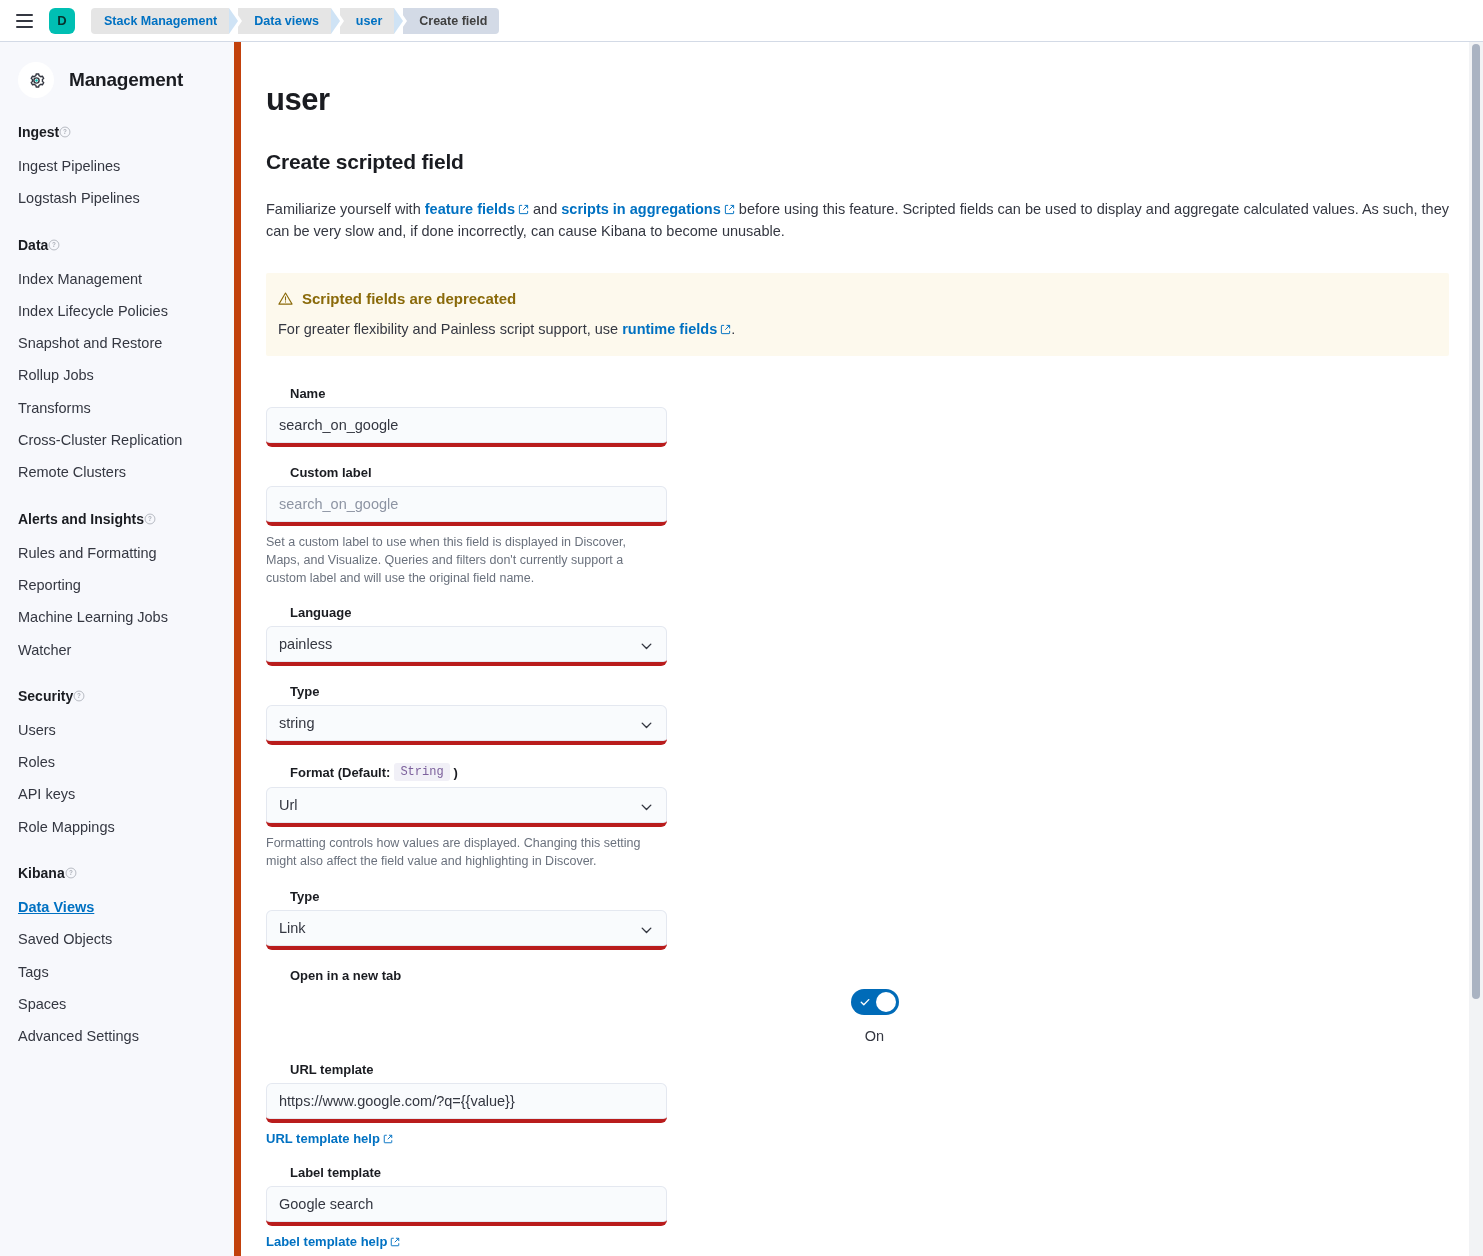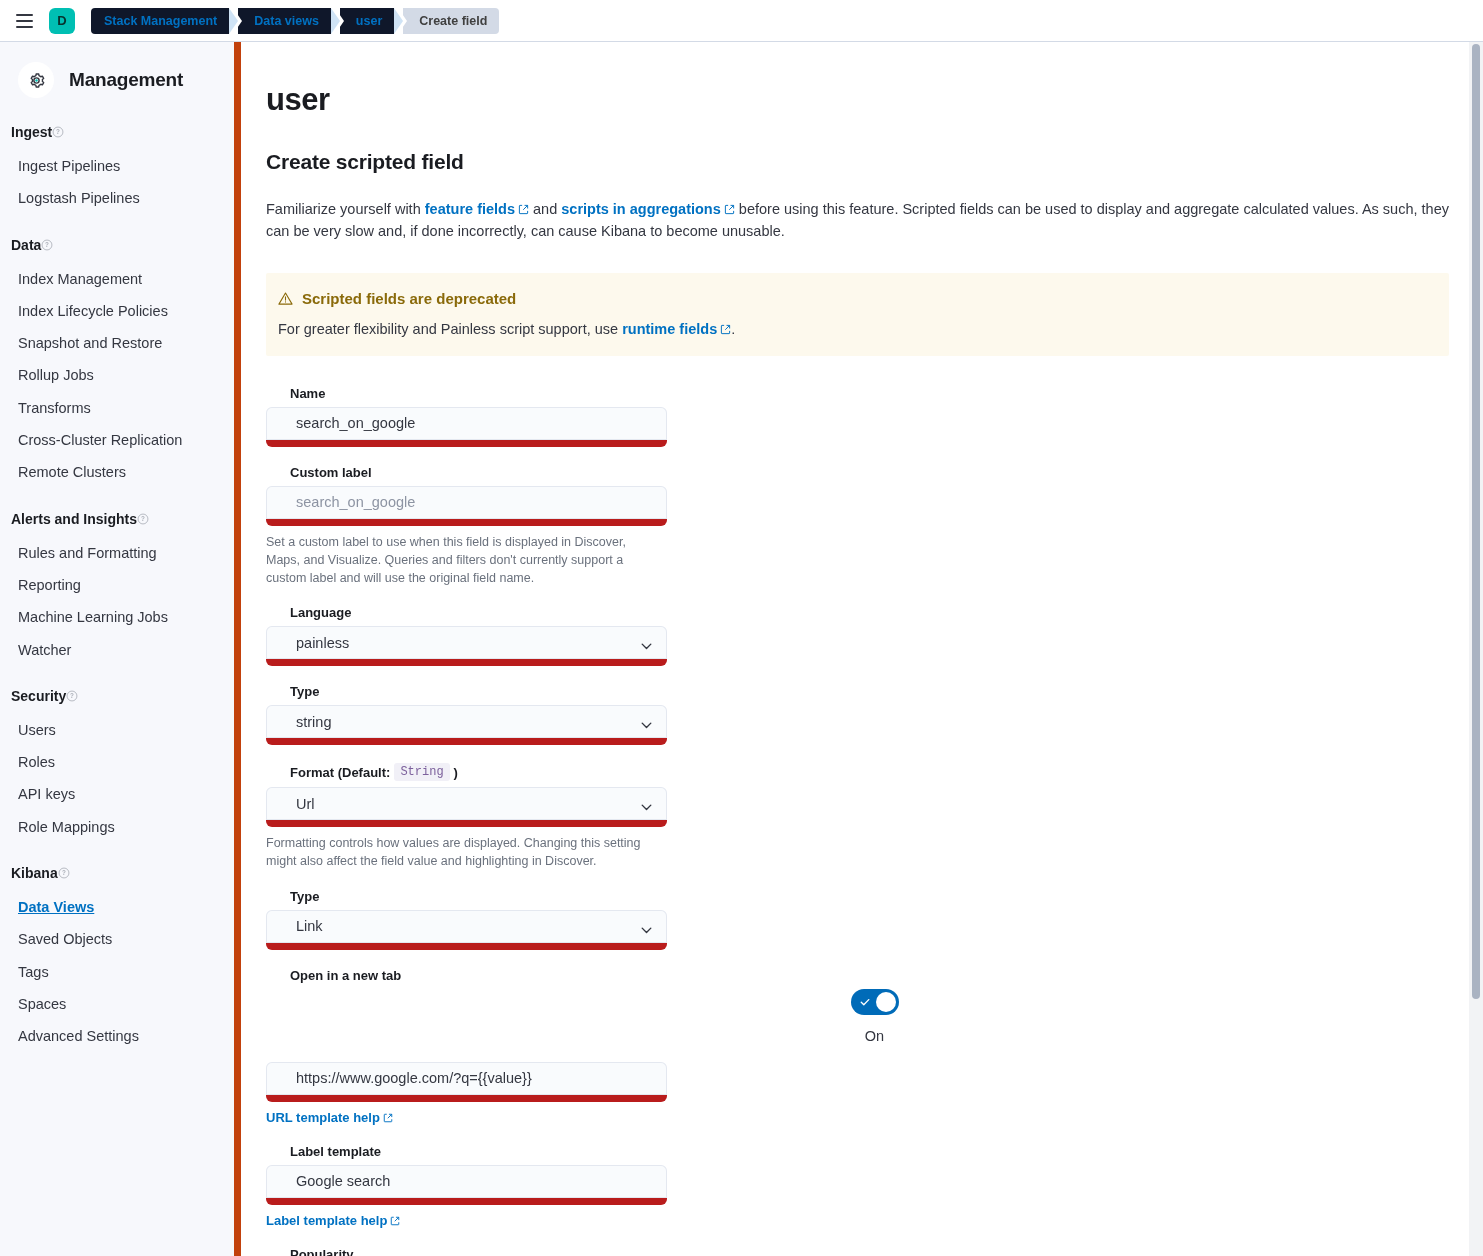--- a/index.html
+++ b/index.html
@@ -45,7 +45,7 @@
     position: relative;
     height: 26px;
     display: flex; align-items: center;
-    background: #0f172a;
+    background: #e5e5e5;
     color: #0071c2;
     font-size: 12.5px; font-weight: bold;
     padding: 0 12px 0 16px;

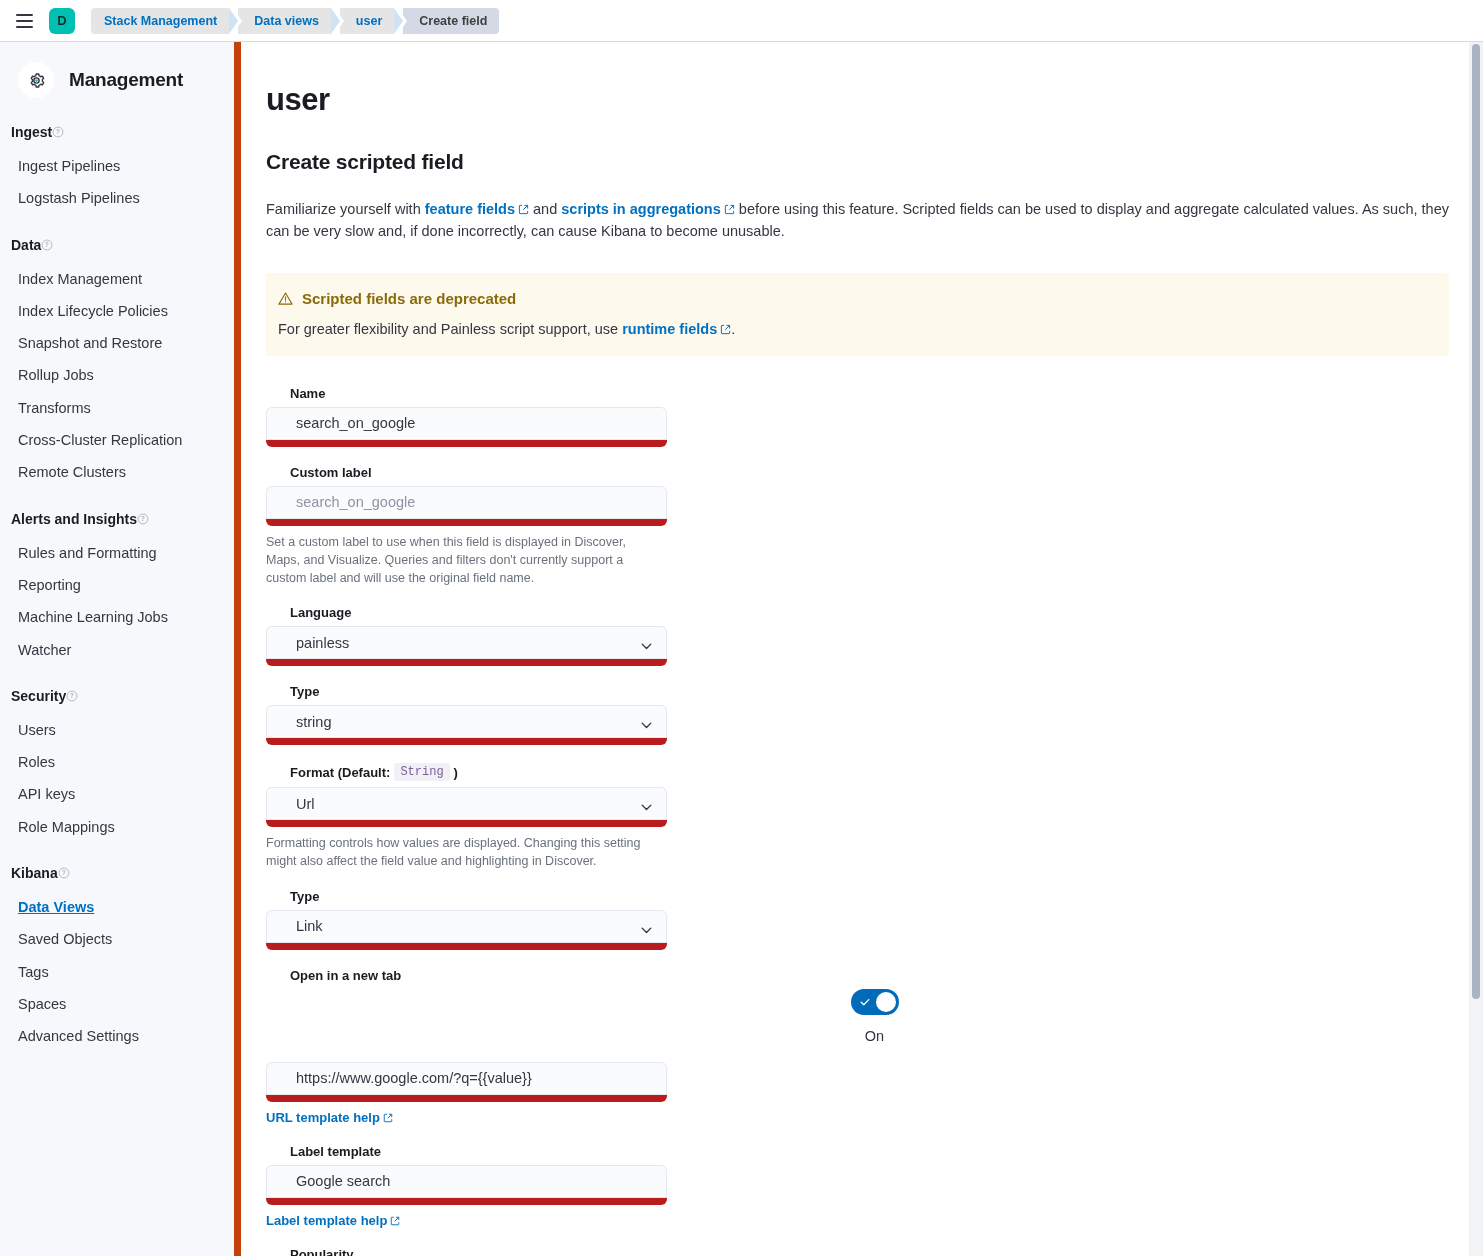--- a/index.html
+++ b/index.html
@@ -104,7 +104,7 @@
   .nav-group { margin-bottom: 22px; }
   .nav-group-title {
     font-size: 14px; font-weight: bold; color: #1a1c21;
-    padding: 0 0 10px 11px;
+    padding: 0 0 10px 18px;
     display: flex; align-items: center; 
   }
   .help-dot {

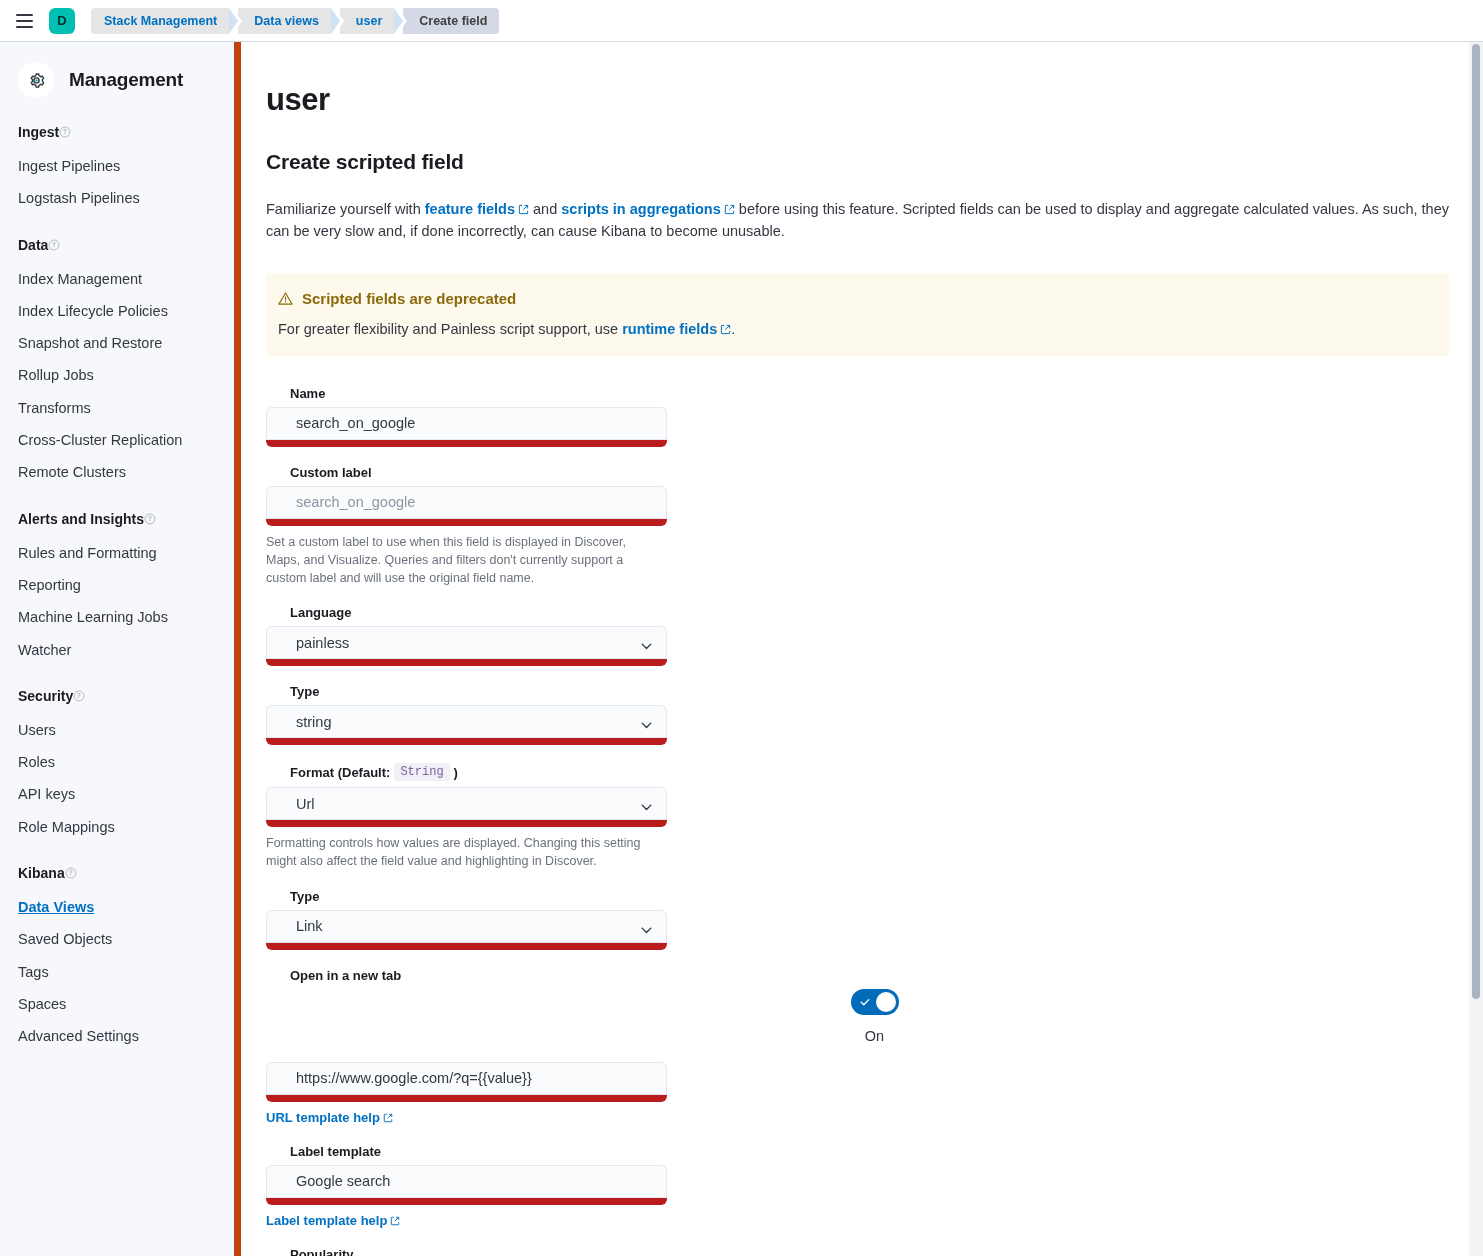--- a/index.html
+++ b/index.html
@@ -176,11 +176,11 @@
     width: 401px; height: 40px;
     background: #f9fbfd;
     border: none;
-    border-bottom: 7px solid #b91c1c;
+    border-bottom: 4px solid #b91c1c;
     box-shadow: 0 0 0 1px #e4e8f0 inset;
     border-radius: 6px;
     font-size: 14.5px; color: #343741;
-    padding: 0 30px;
+    padding: 0 13px;
     font-family: "Liberation Sans", sans-serif;
     outline: none;
     display: block;

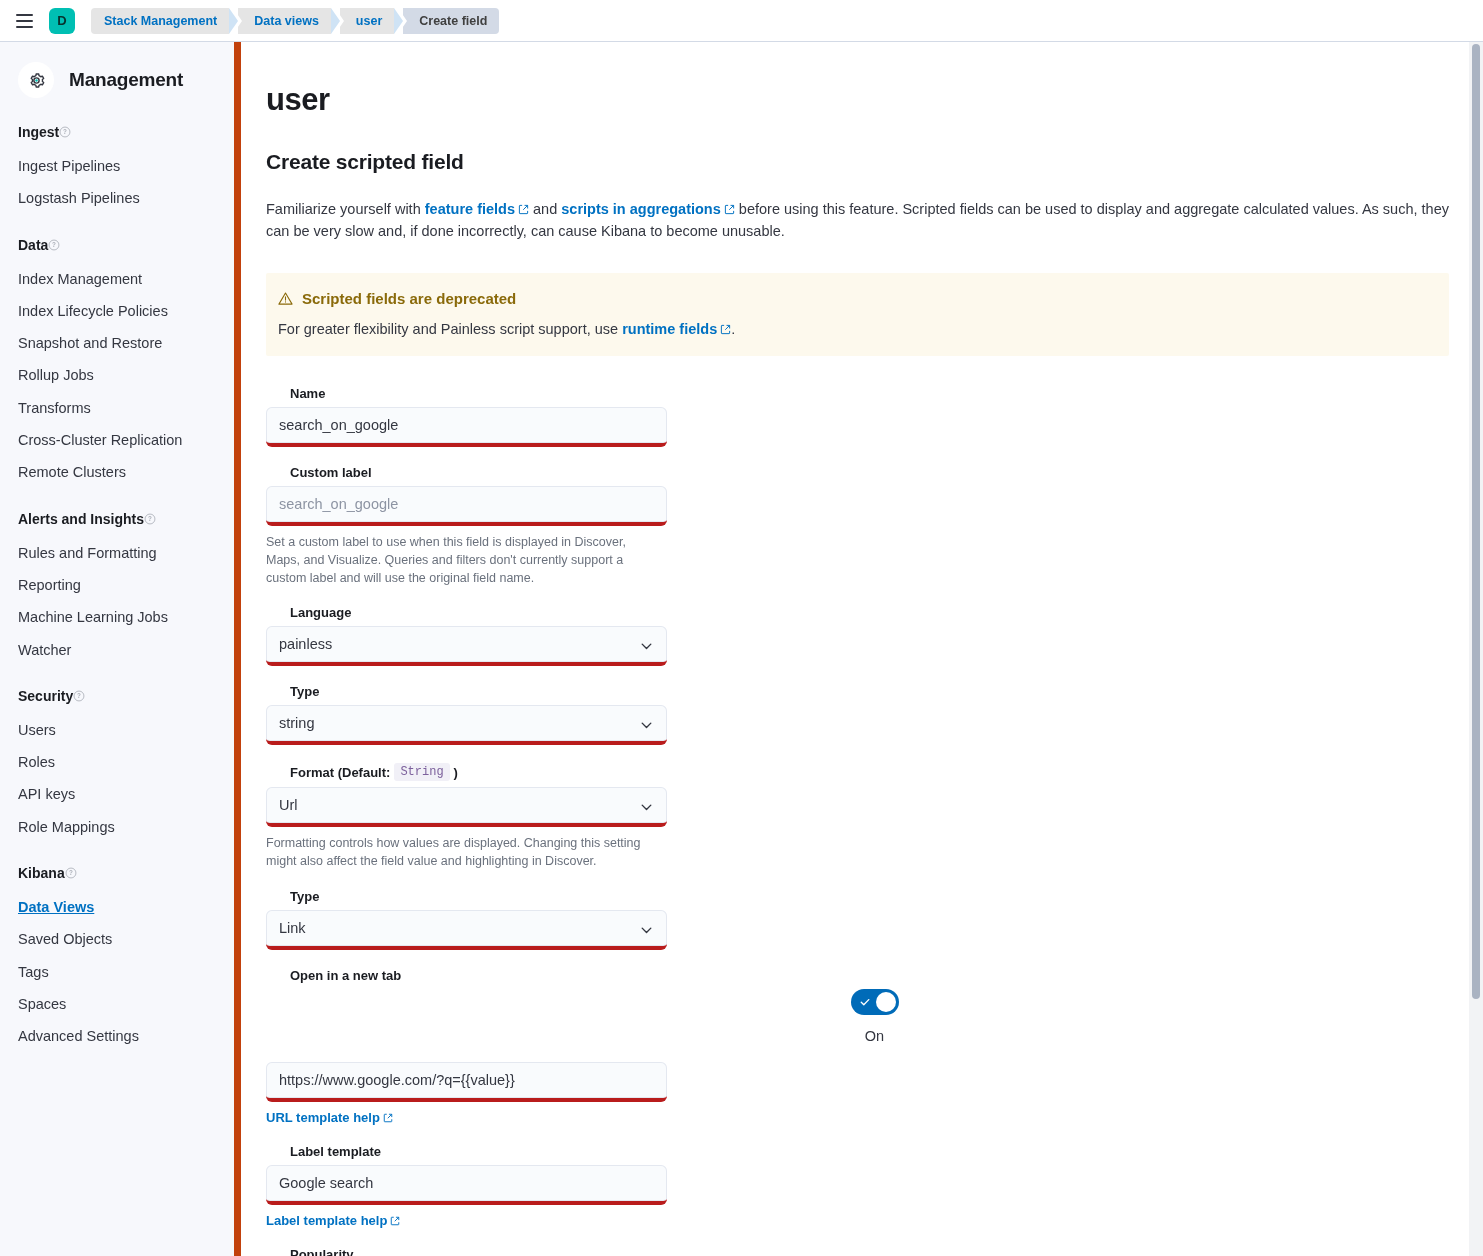--- a/index.html
+++ b/index.html
@@ -434,6 +434,7 @@
   </div>
 
   <div class="field">
+    <div class="field-label">URL template</div>
     <input class="input" value="https://www.google.com/?q={{value}}" style="">
     <a class="sublink"><span>URL template help</span><svg class="ext-icon" width="10" height="10" viewBox="0 0 16 16">
           <path d="M6 2H2.8A.8.8 0 0 0 2 2.8v10.4a.8.8 0 0 0 .8.8h10.4a.8.8 0 0 0 .8-.8V10" fill="none" stroke="#0071c2" stroke-width="1.5"></path>

